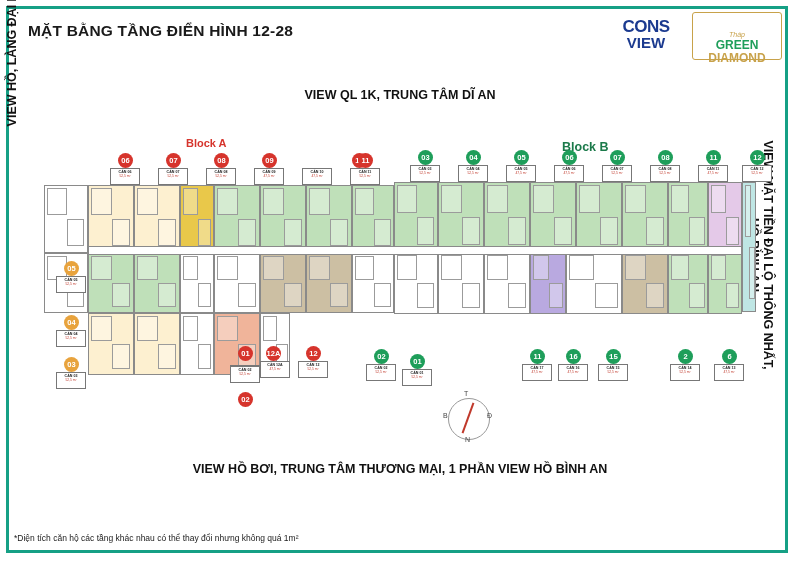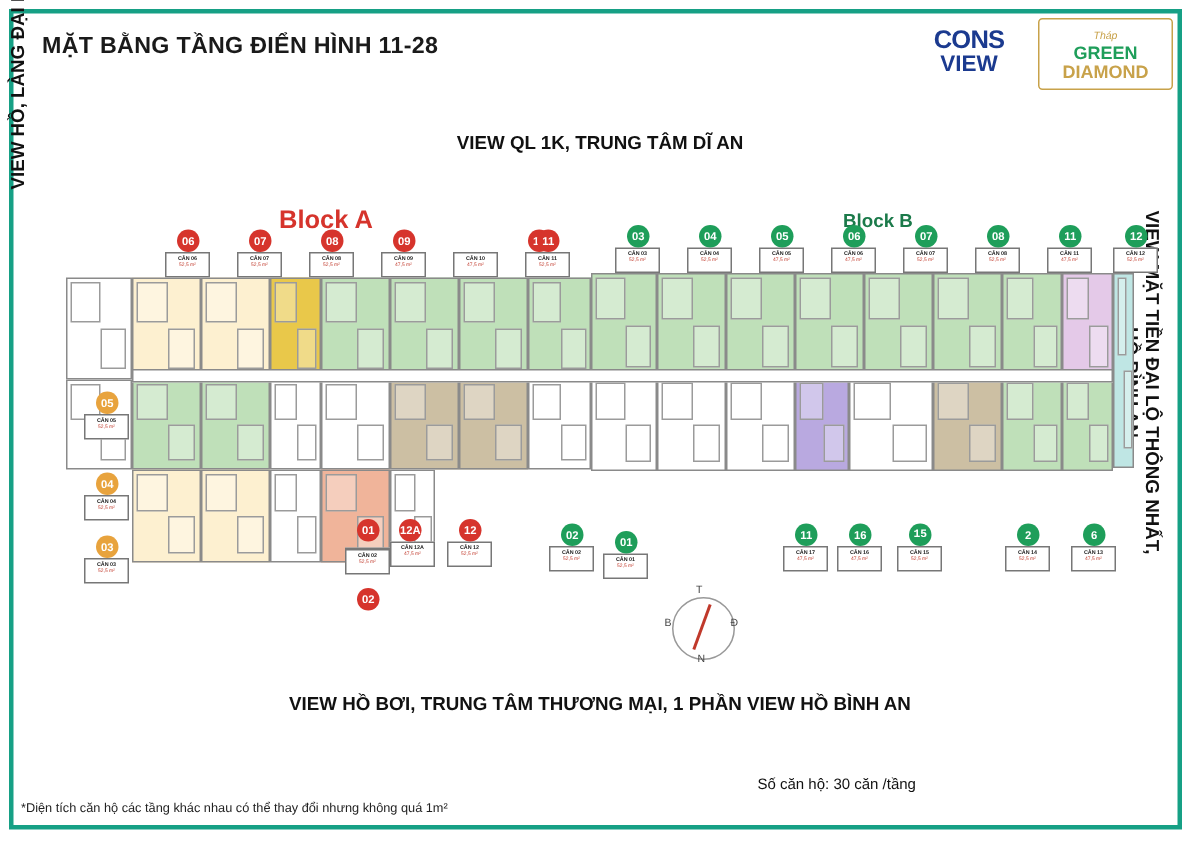--- a/index.html
+++ b/index.html
@@ -104,7 +104,7 @@
 
 <div class="frame"></div>
 
-<div class="title">MẶT BẰNG TẦNG ĐIỂN HÌNH 11-28</div>
+<div class="title">MẶT BẰNG TẦNG ĐIỂN HÌNH 12-28</div>
 
 <div class="logo-bcons">
   <div class="b1">CONS</div>

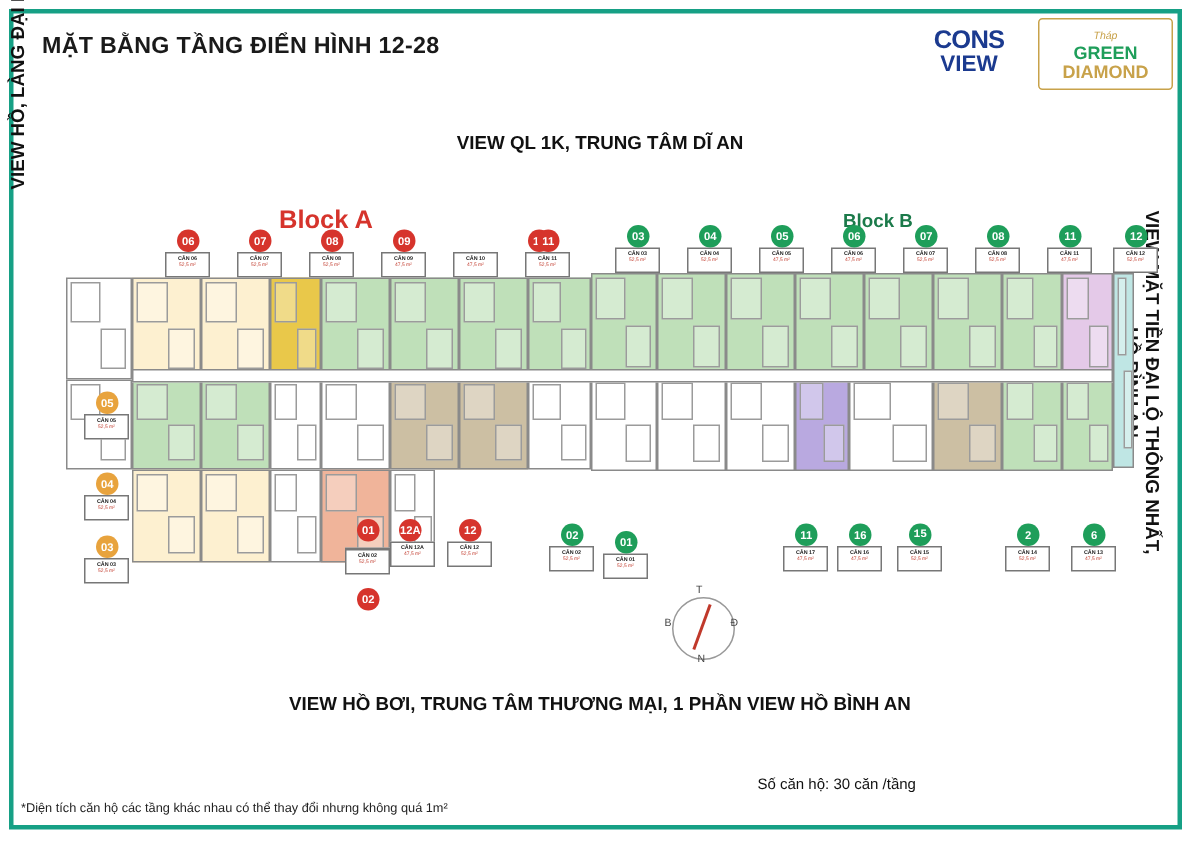--- a/index.html
+++ b/index.html
@@ -28,7 +28,7 @@
   .logo-green{
     position:absolute;right:18px;top:12px;width:90px;height:48px;
     border:1.5px solid #c8a24a;border-radius:3px;text-align:center;
-    padding-top:8px;box-sizing:border-box;
+    padding-top:18px;box-sizing:border-box;
   }
   .logo-green .g0{font-size:7px;color:#c8a24a;font-style:italic;line-height:8px;}
   .logo-green .g1{font-size:12px;font-weight:bold;color:#1e9e5a;line-height:13px;}

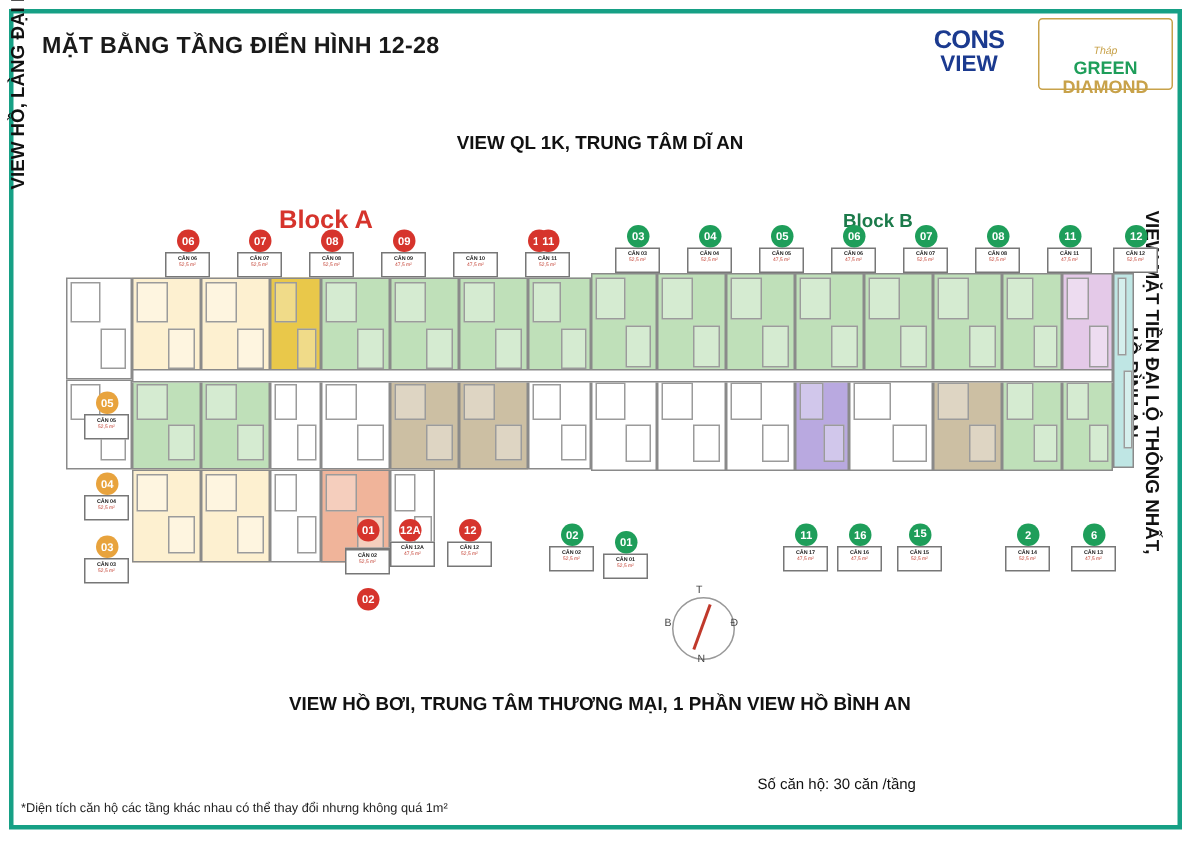--- a/index.html
+++ b/index.html
@@ -53,7 +53,7 @@
     transform:rotate(90deg);transform-origin:left top;
     font-size:12.5px;font-weight:bold;color:#111;text-align:center;
   }
-  .block-a{position:absolute;left:186px;top:137px;font-size:17px;font-weight:bold;color:#d6342c;}
+  .block-a{position:absolute;left:186px;top:137px;font-size:11px;font-weight:bold;color:#d6342c;}
   .block-b{position:absolute;left:562px;top:140px;font-size:12.5px;font-weight:bold;color:#1b7a4a;}
 
   

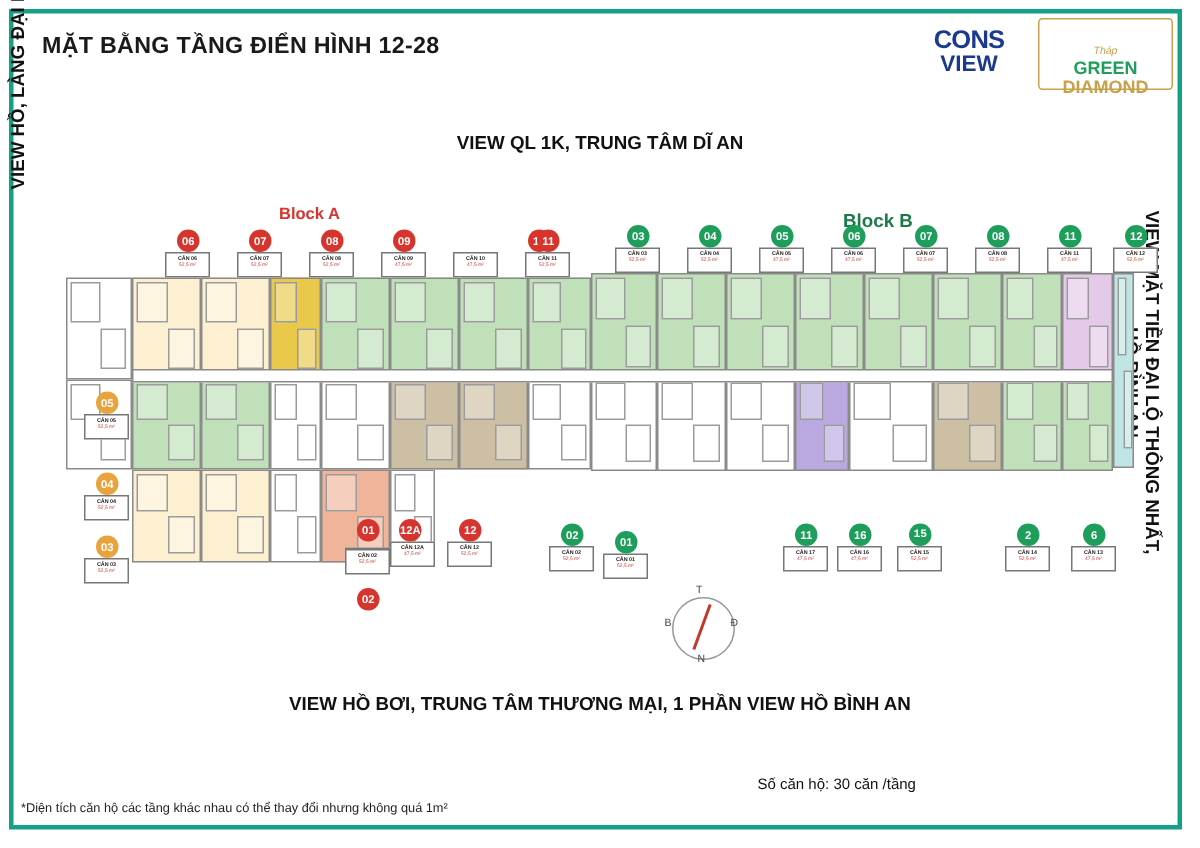--- a/index.html
+++ b/index.html
@@ -394,7 +394,6 @@
 
 <div class="foot-note">*Diện tích căn hộ các tầng khác nhau có thể thay đổi nhưng không quá 1m²</div>
 <div class="foot-right">
-  <div>Số căn hộ: 30 căn /tầng</div>
 </div>
 
 </body></html>

